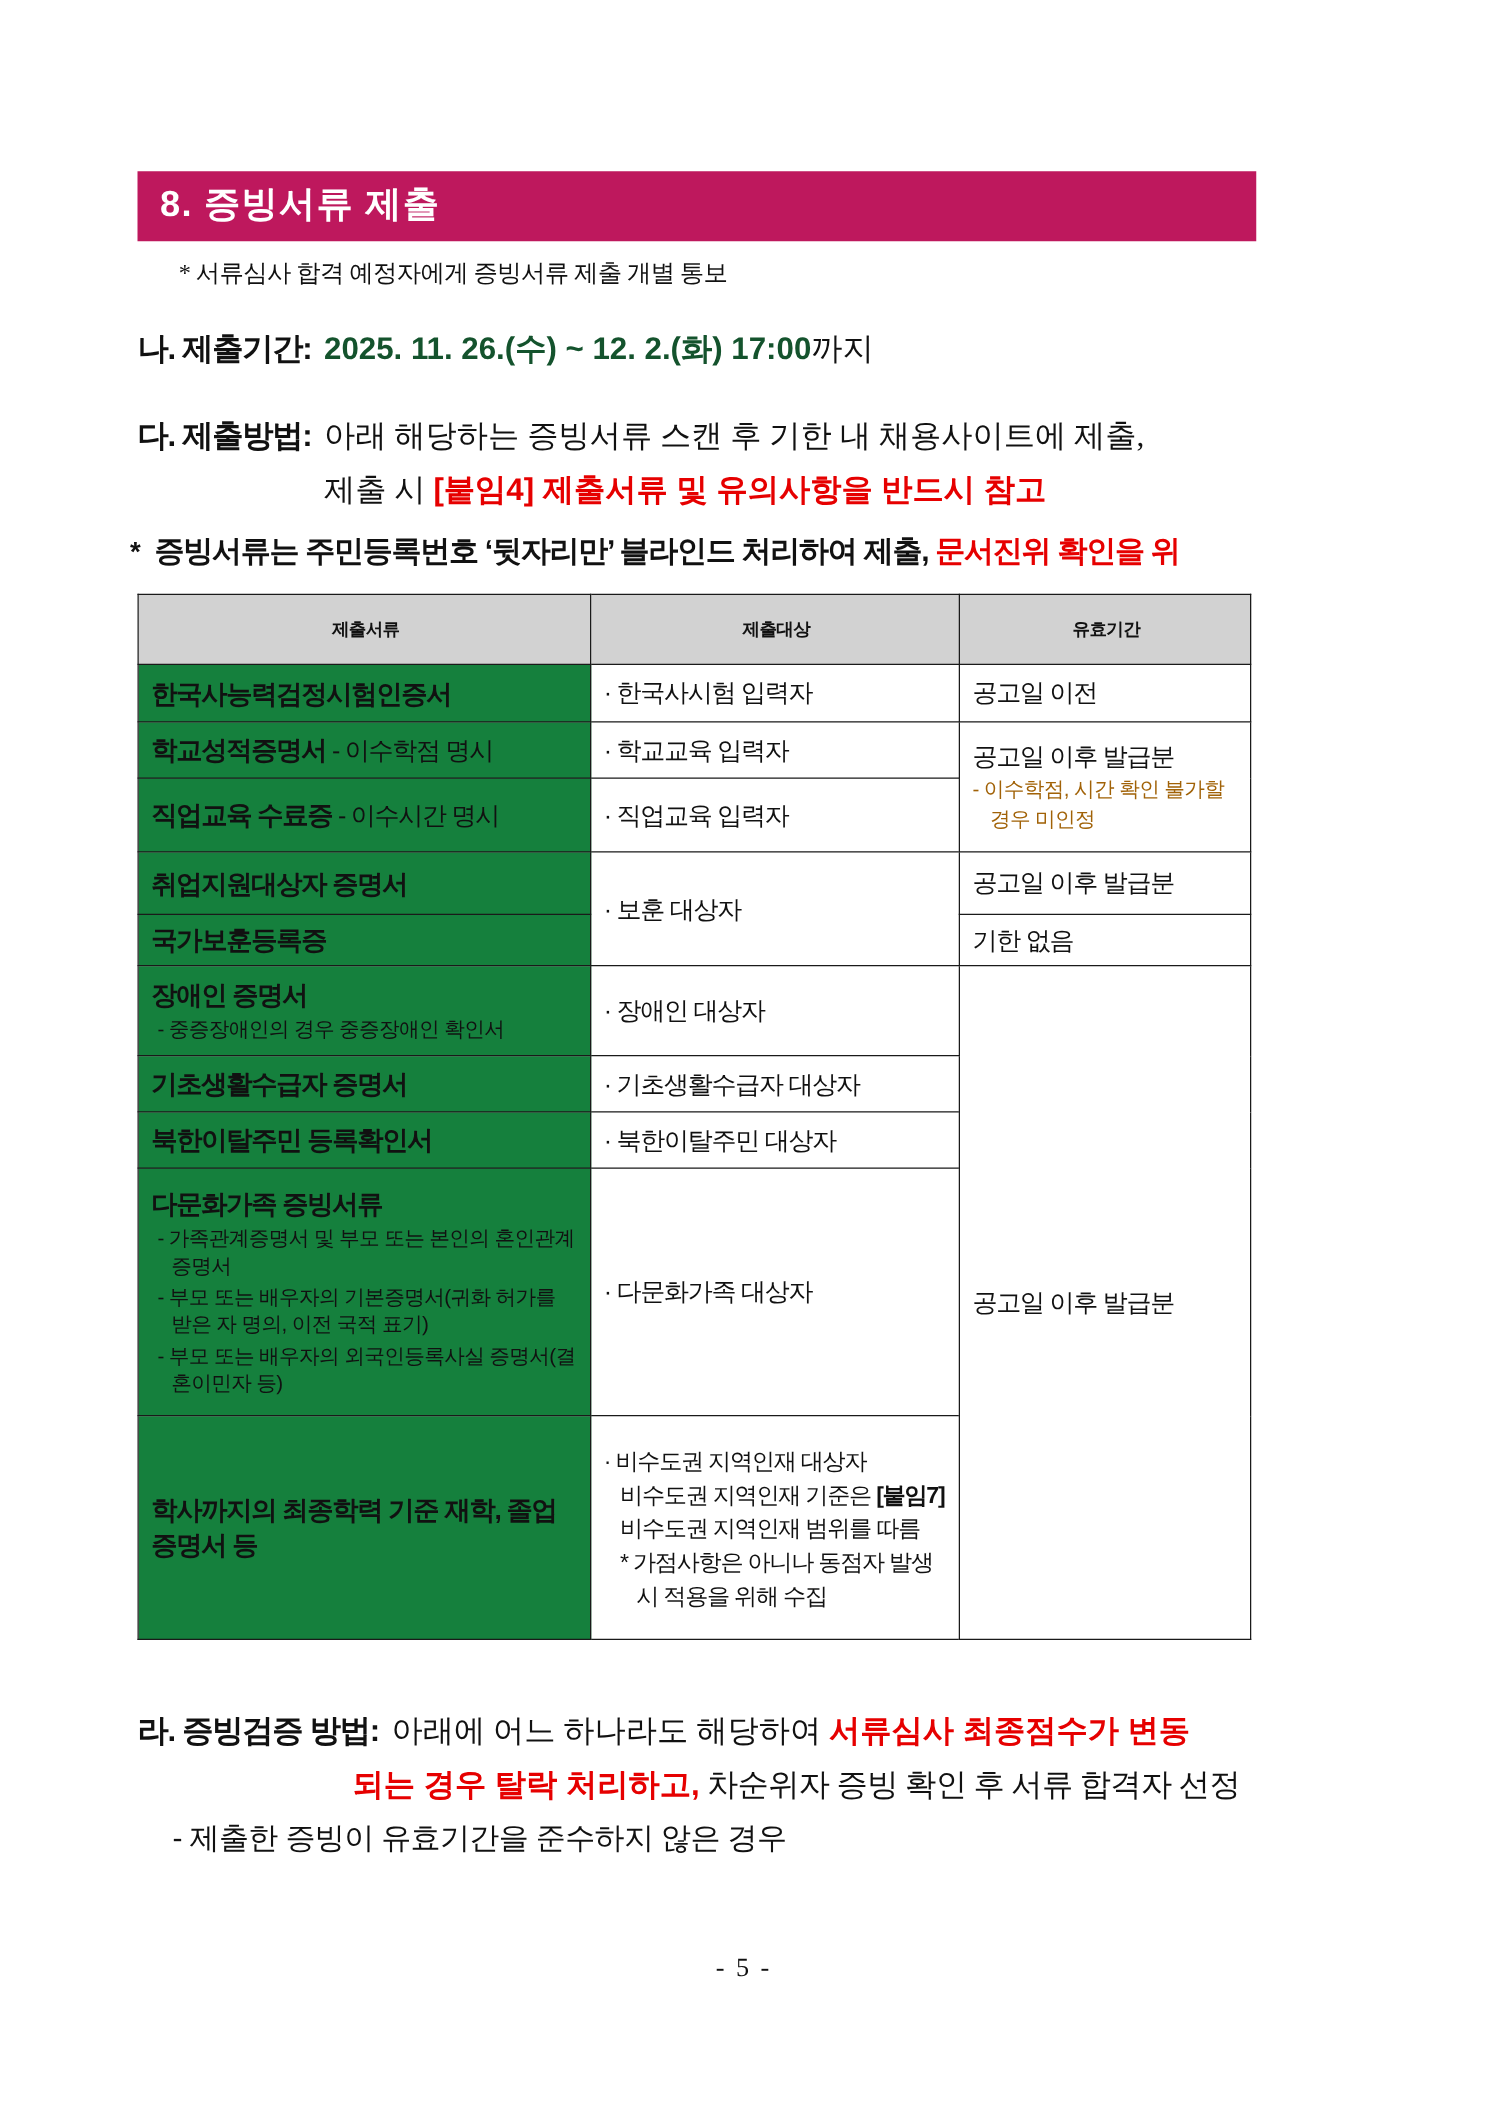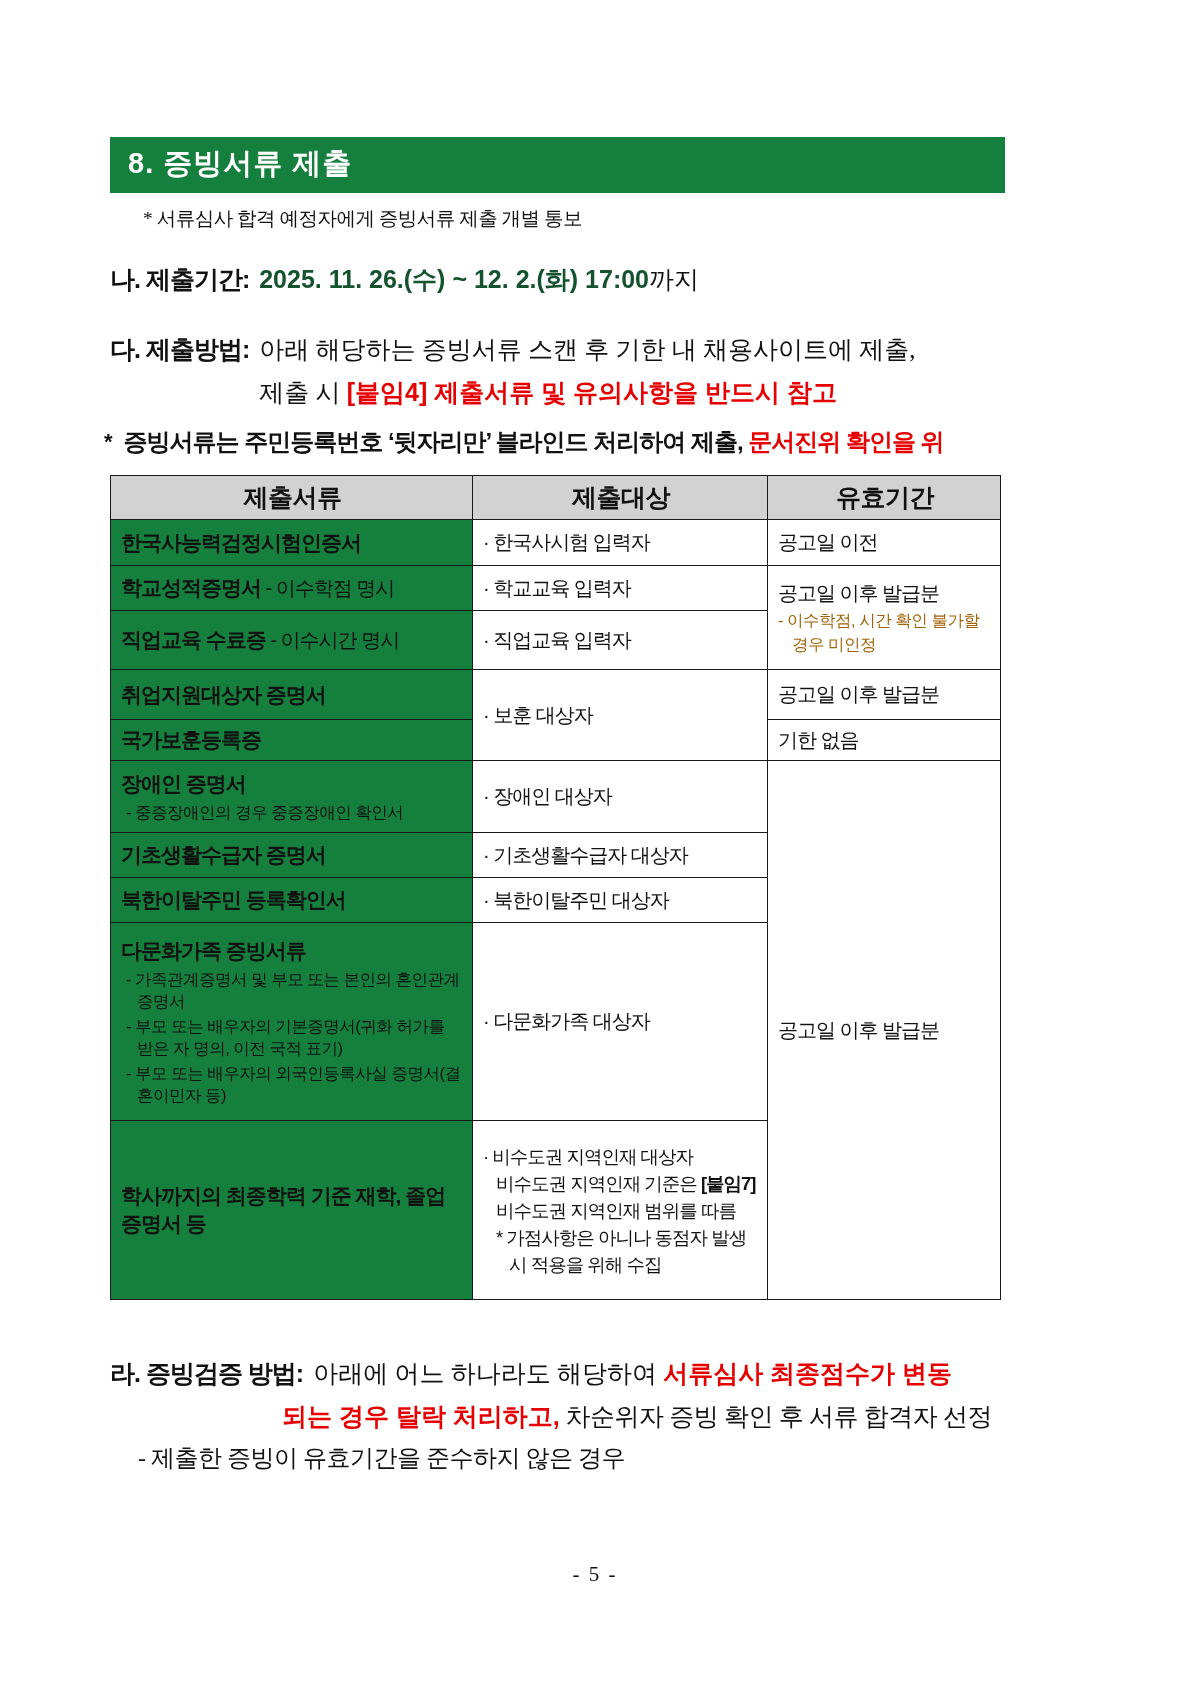--- a/index.html
+++ b/index.html
@@ -16,7 +16,7 @@
 
   
   .title-bar {
-    background:#15803d;
+    background:#be185d;
     color:#ffffff;
     font-weight:bold;
     font-size:29px;

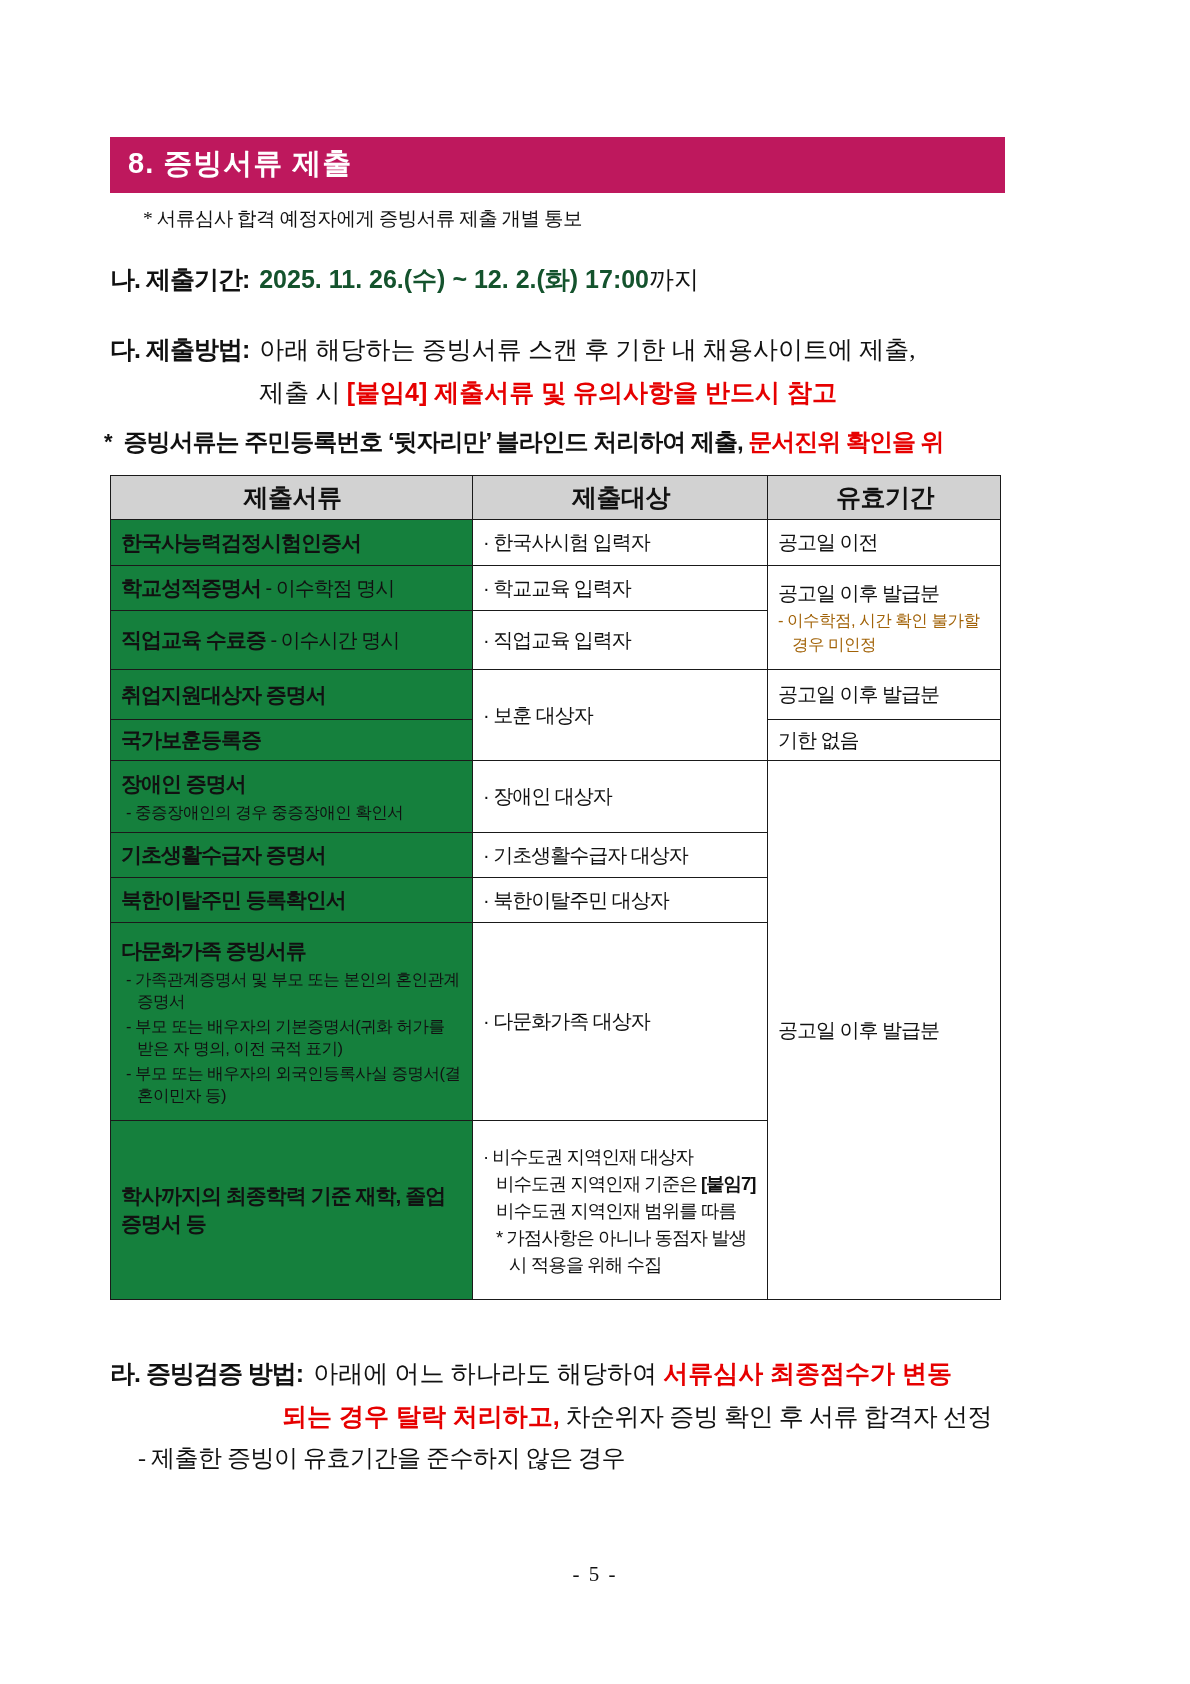--- a/index.html
+++ b/index.html
@@ -70,10 +70,10 @@
   }
   table.docs th {
     background:#d2d2d2;
-    font-size:25px;
+    font-size:14px;
     letter-spacing:-0.5px;
     text-align:center;
-    height:44px;
+    height:56px;
   }
   td.doccol { background:#15803d; font-size:21px; letter-spacing:-1px; }
   td.doccol .docname { font-weight:bold; }

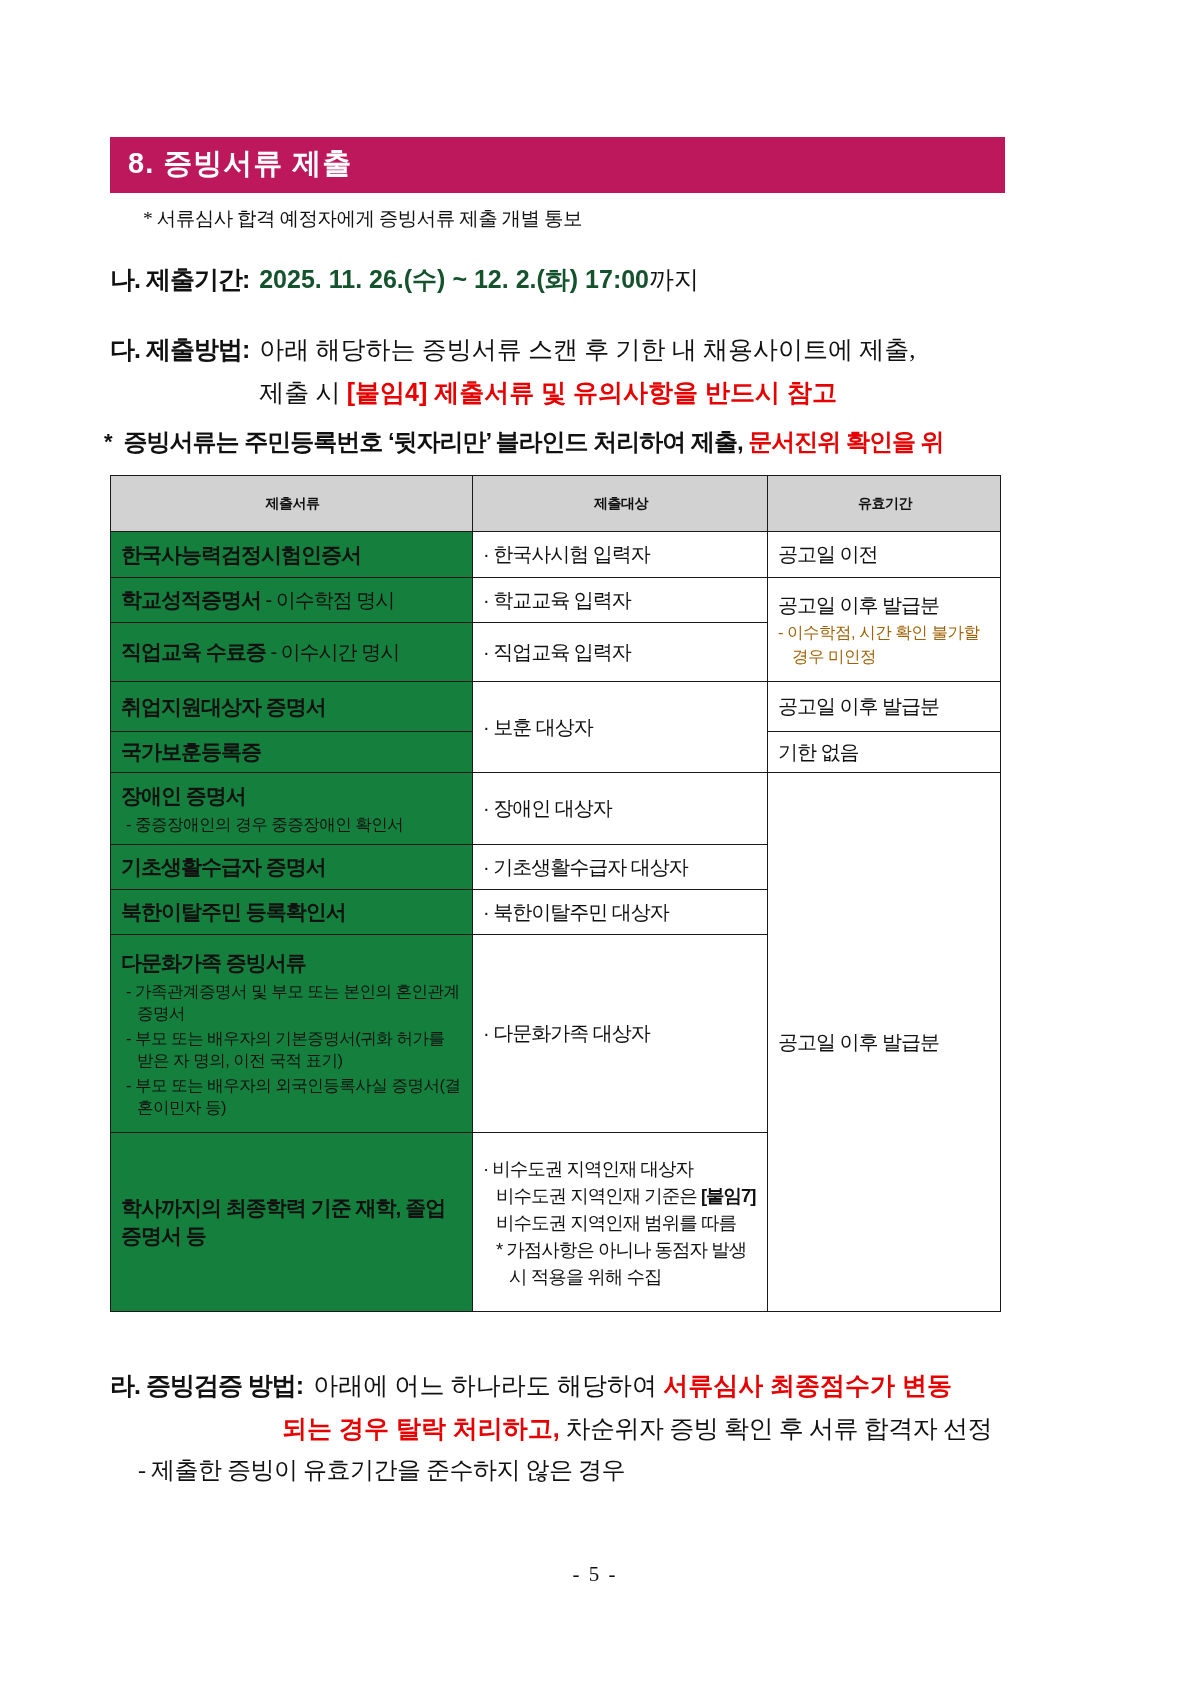--- a/index.html
+++ b/index.html
@@ -96,7 +96,7 @@
   .ra-line2 { margin-left:172px; font-size:25px; line-height:43px; }
   .ra-line2 .serif { letter-spacing:-0.5px; }
   .ra-bullet {
-    font-family:Liberation Serif, serif;
+    font-family:Liberation Sans, sans-serif;
     font-size:24px; margin:4px 0 0 28px; letter-spacing:-0.5px;
   }
 

